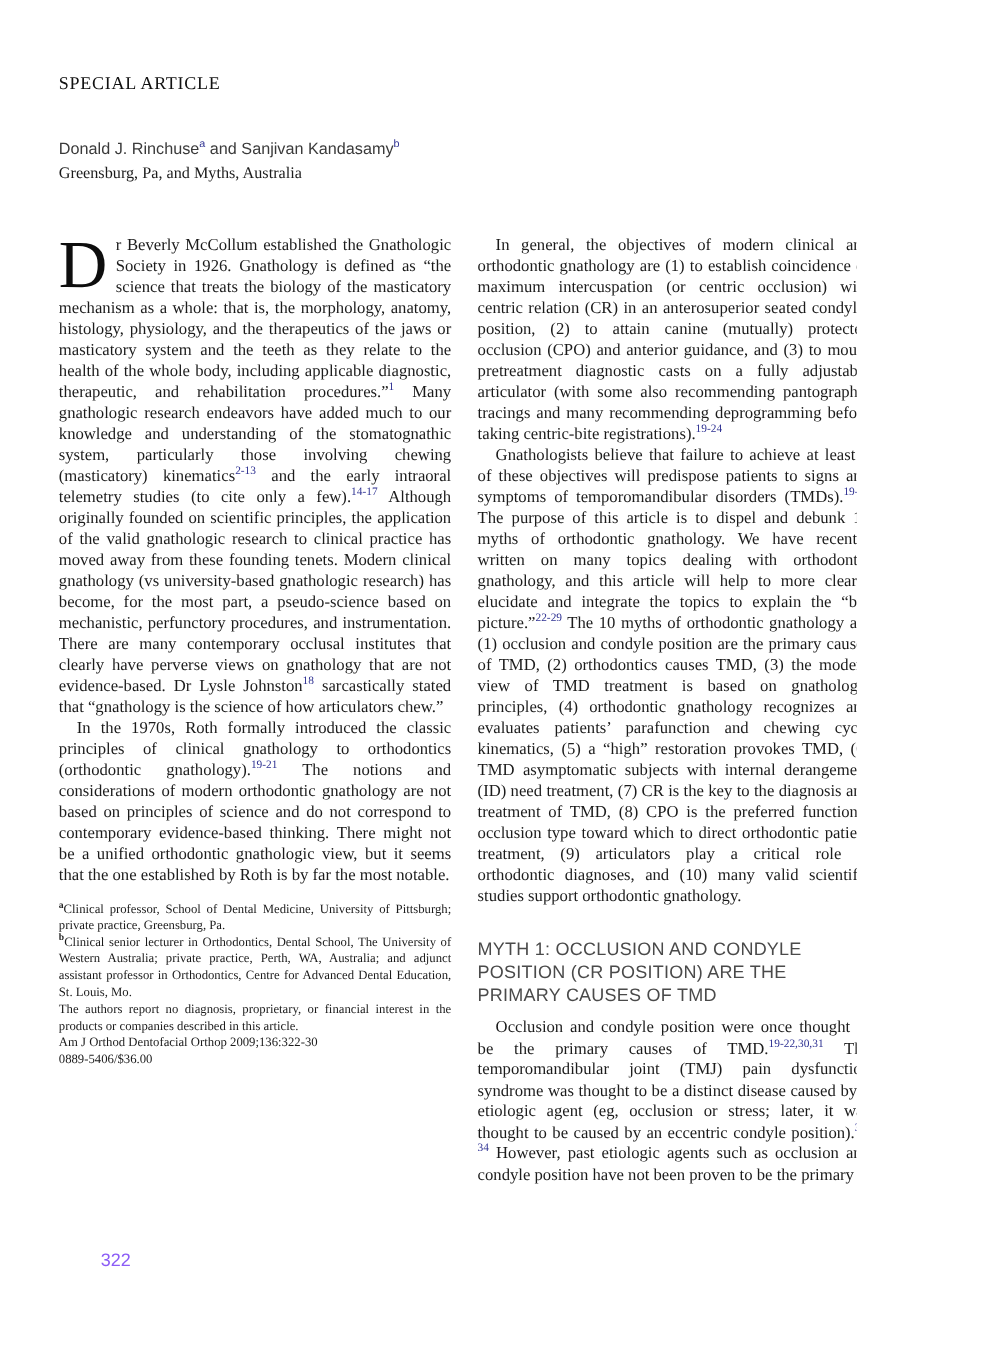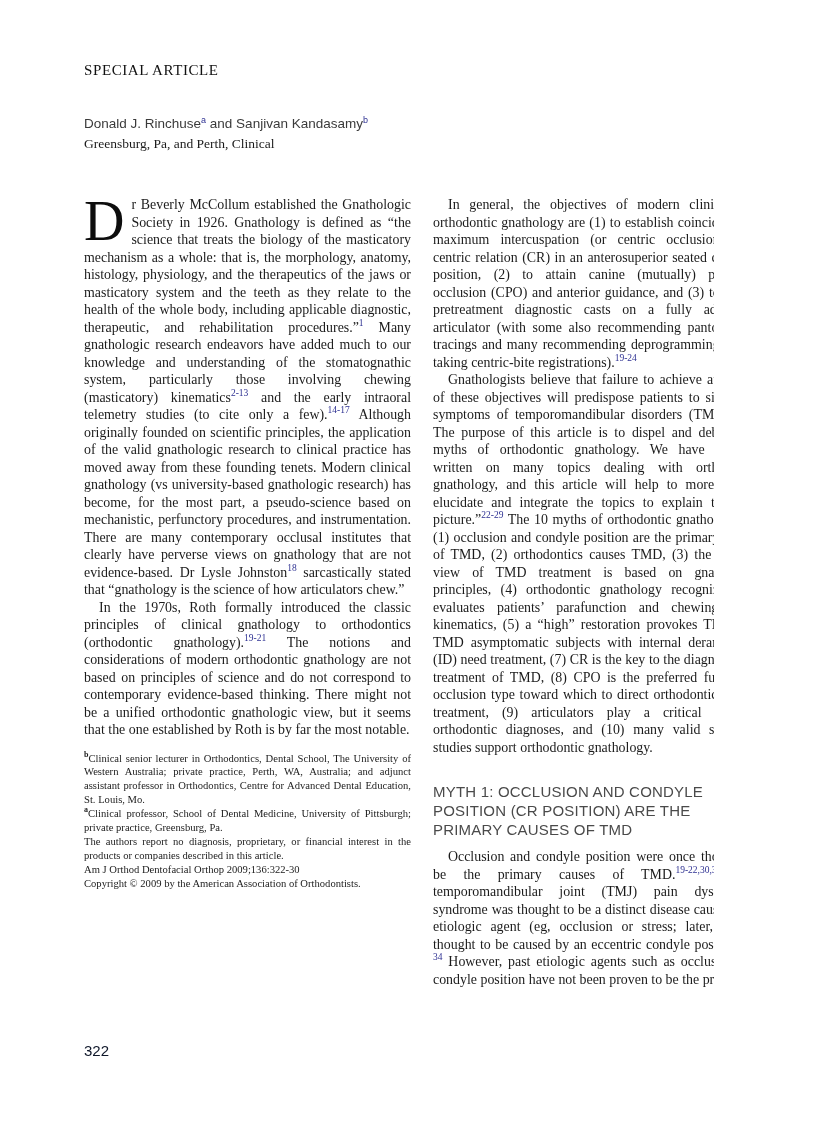--- a/index.html
+++ b/index.html
@@ -17,7 +17,7 @@
     overflow: hidden;
     font-family: "Liberation Serif", "DejaVu Serif", serif;
     color: var(--text, #1b1b1b);
-    padding: 62px 78px 0 84px;
+    padding: 62px 78px 0 49px;
   }
   .kicker {
     font-size: 15px;

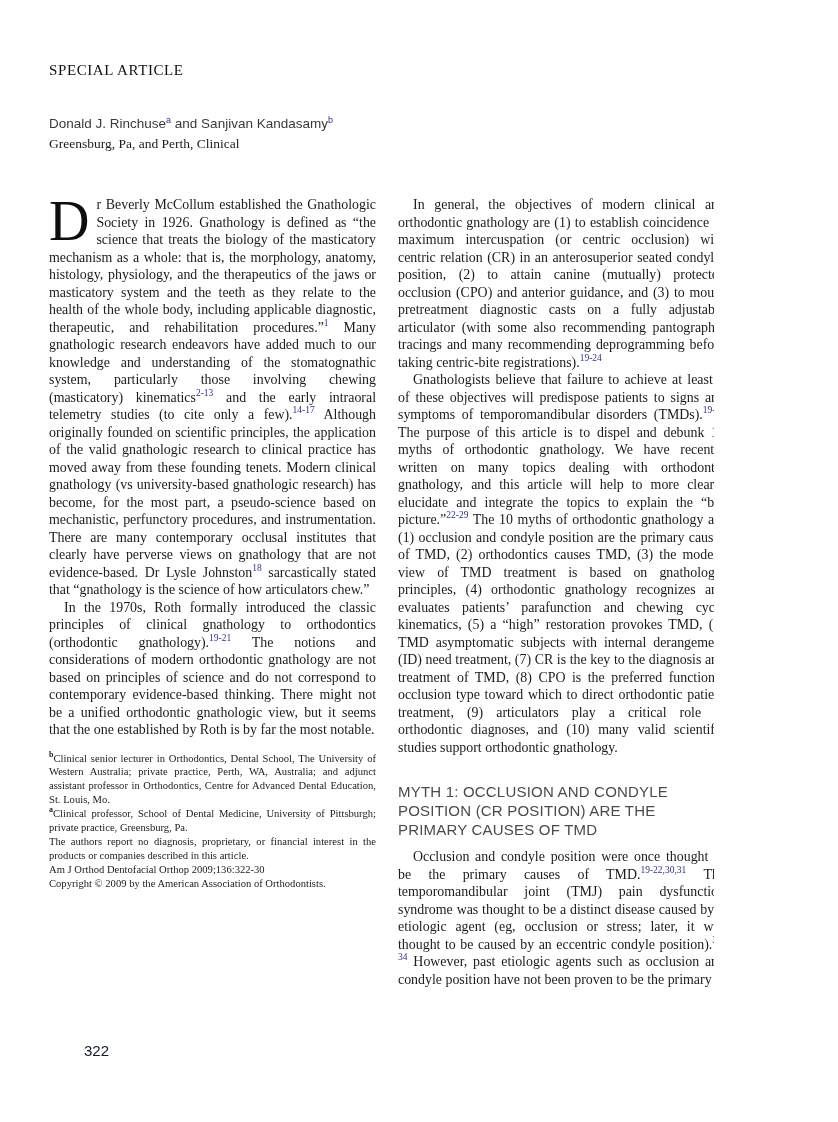--- a/index.html
+++ b/index.html
@@ -116,7 +116,7 @@
   <header>
     <div class="kicker">SPECIAL ARTICLE</div>
     <div class="authors">Donald J. Rinchuse<sup class="ref">a</sup> and Sanjivan Kandasamy<sup class="ref">b</sup></div>
-    <div class="affiliation">Greensburg, Pa, and Perth, Clinical</div>
+    <div class="affiliation">Greensburg, Pa, and Myths, Australia</div>
   </header>
 
   <div class="columns">

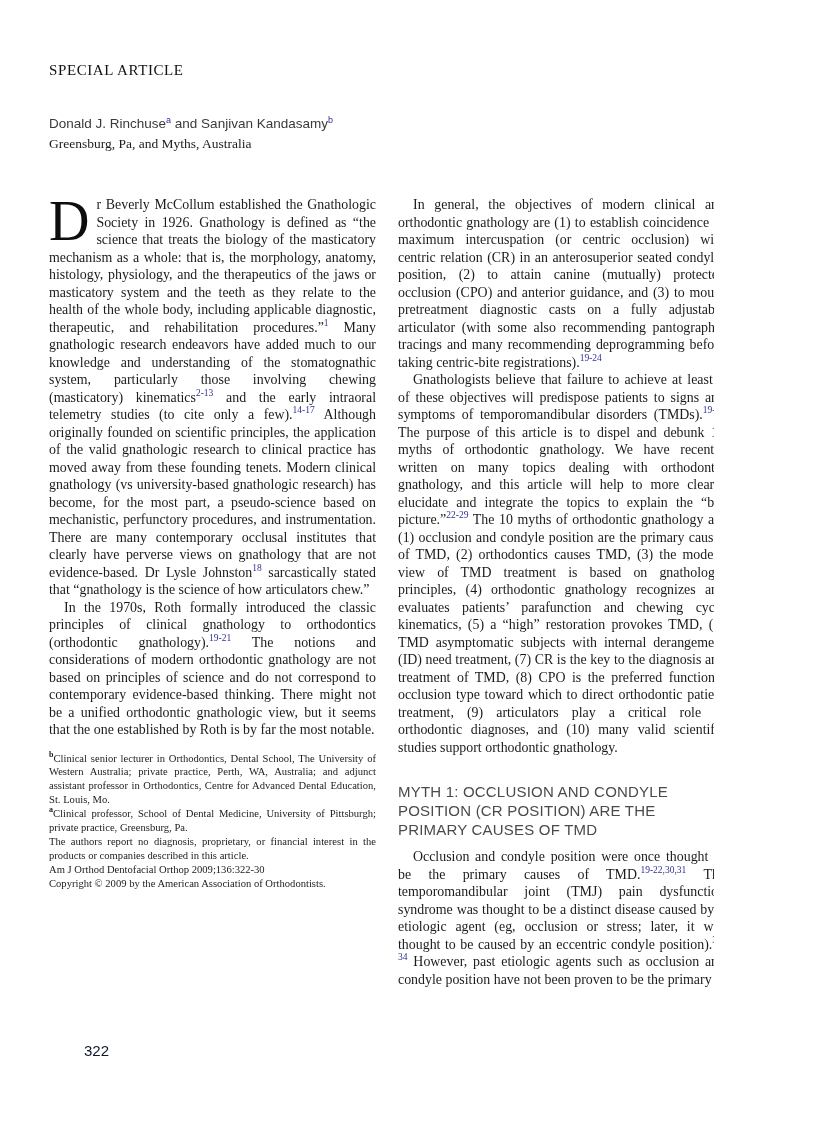--- a/index.html
+++ b/index.html
@@ -125,8 +125,8 @@
       <p class="para"><span class="dropcap">D</span><span>r Beverly McCollum established the Gnathologic Society in 1926. Gnathology is defined as “the science that treats the biology of the masticatory mechanism as a whole: that is, the morphology, anatomy, histology, physiology, and the therapeutics of the jaws or masticatory system and the teeth as they relate to the health of the whole body, including applicable diagnostic, therapeutic, and rehabilitation procedures.”<sup class="ref">1</sup> Many gnathologic research endeavors have added much to our knowledge and understanding of the stomatognathic system, particularly those involving chewing (masticatory) kinematics<sup class="ref">2-13</sup> and the early intraoral telemetry studies (to cite only a few).<sup class="ref">14-17</sup> Although originally founded on scientific principles, the application of the valid gnathologic research to clinical practice has moved away from these founding tenets. Modern clinical gnathology (vs university-based gnathologic research) has become, for the most part, a pseudo-science based on mechanistic, perfunctory procedures, and instrumentation. There are many contemporary occlusal institutes that clearly have perverse views on gnathology that are not evidence-based. Dr Lysle Johnston<sup class="ref">18</sup> sarcastically stated that “gnathology is the science of how articulators chew.”</span></p>
       <p class="para indent">In the 1970s, Roth formally introduced the classic principles of clinical gnathology to orthodontics (orthodontic gnathology).<sup class="ref">19-21</sup> The notions and considerations of modern orthodontic gnathology are not based on principles of science and do not correspond to contemporary evidence-based thinking. There might not be a unified orthodontic gnathologic view, but it seems that the one established by Roth is by far the most notable.</p>
       <div class="footnotes">
+          <div class="footnote"><sup class="marker">a</sup>Clinical professor, School of Dental Medicine, University of Pittsburgh; private practice, Greensburg, Pa.</div>
           <div class="footnote"><sup class="marker">b</sup>Clinical senior lecturer in Orthodontics, Dental School, The University of Western Australia; private practice, Perth, WA, Australia; and adjunct assistant professor in Orthodontics, Centre for Advanced Dental Education, St. Louis, Mo.</div>
-          <div class="footnote"><sup class="marker">a</sup>Clinical professor, School of Dental Medicine, University of Pittsburgh; private practice, Greensburg, Pa.</div>
           <div class="footnote">The authors report no diagnosis, proprietary, or financial interest in the products or companies described in this article.</div>
           <div class="footnote">Am J Orthod Dentofacial Orthop 2009;136:322-30</div>
           <div class="footnote">Copyright © 2009 by the American Association of Orthodontists.</div>

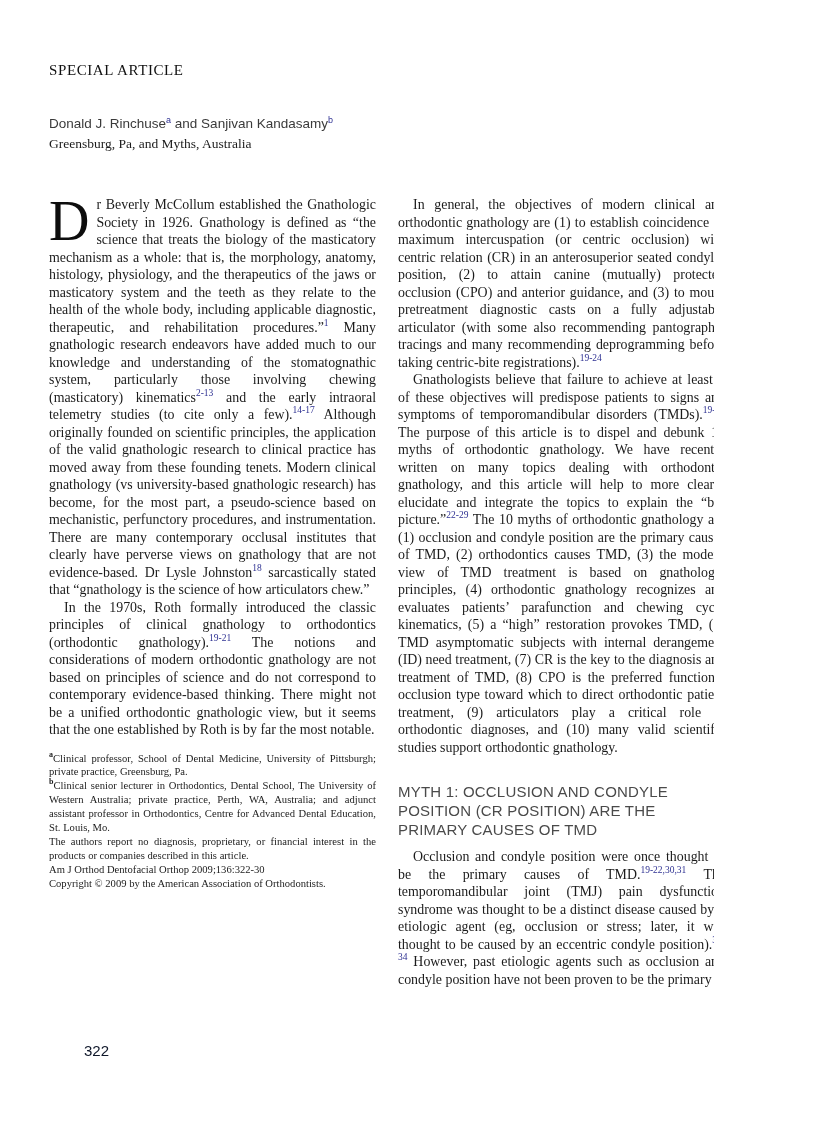--- a/index.html
+++ b/index.html
@@ -129,6 +129,7 @@
           <div class="footnote"><sup class="marker">b</sup>Clinical senior lecturer in Orthodontics, Dental School, The University of Western Australia; private practice, Perth, WA, Australia; and adjunct assistant professor in Orthodontics, Centre for Advanced Dental Education, St. Louis, Mo.</div>
           <div class="footnote">The authors report no diagnosis, proprietary, or financial interest in the products or companies described in this article.</div>
           <div class="footnote">Am J Orthod Dentofacial Orthop 2009;136:322-30</div>
+          <div class="footnote">0889-5406/$36.00</div>
           <div class="footnote">Copyright © 2009 by the American Association of Orthodontists.</div>
         </div>
     </div>

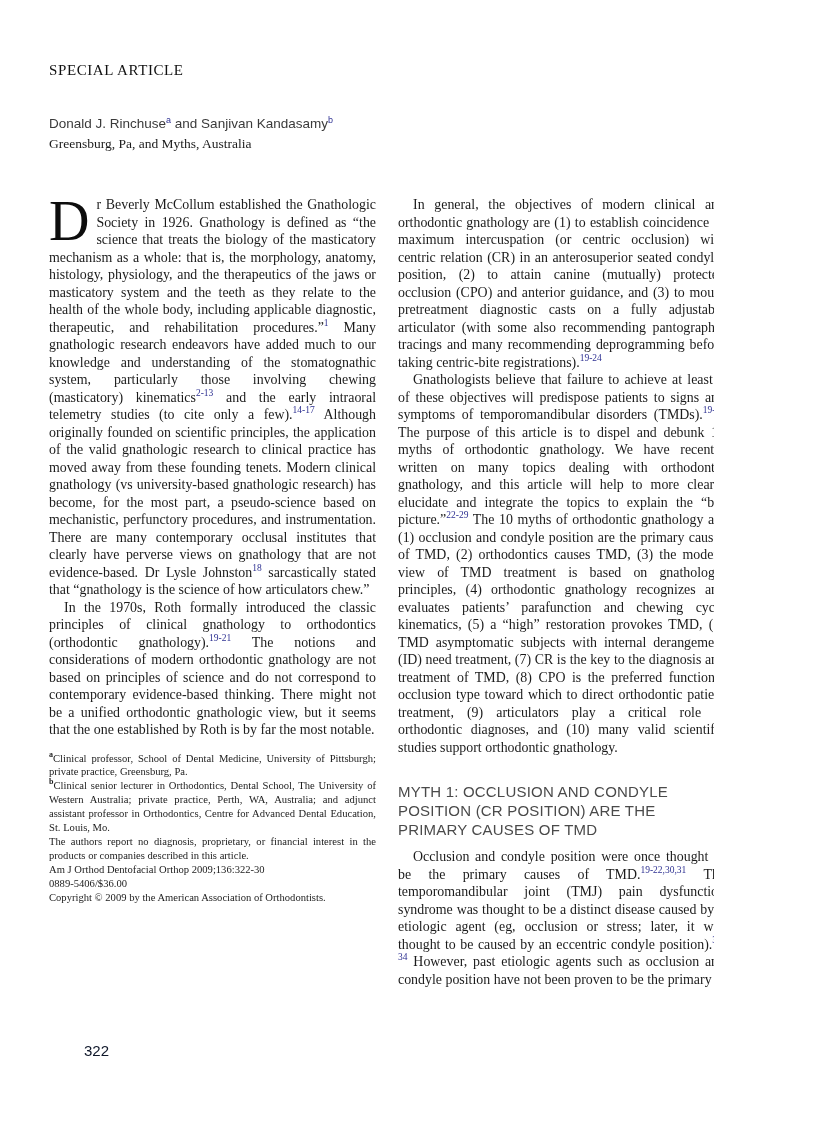--- a/index.html
+++ b/index.html
@@ -130,7 +130,6 @@
           <div class="footnote">The authors report no diagnosis, proprietary, or financial interest in the products or companies described in this article.</div>
           <div class="footnote">Am J Orthod Dentofacial Orthop 2009;136:322-30</div>
           <div class="footnote">0889-5406/$36.00</div>
-          <div class="footnote">Copyright © 2009 by the American Association of Orthodontists.</div>
         </div>
     </div>
 

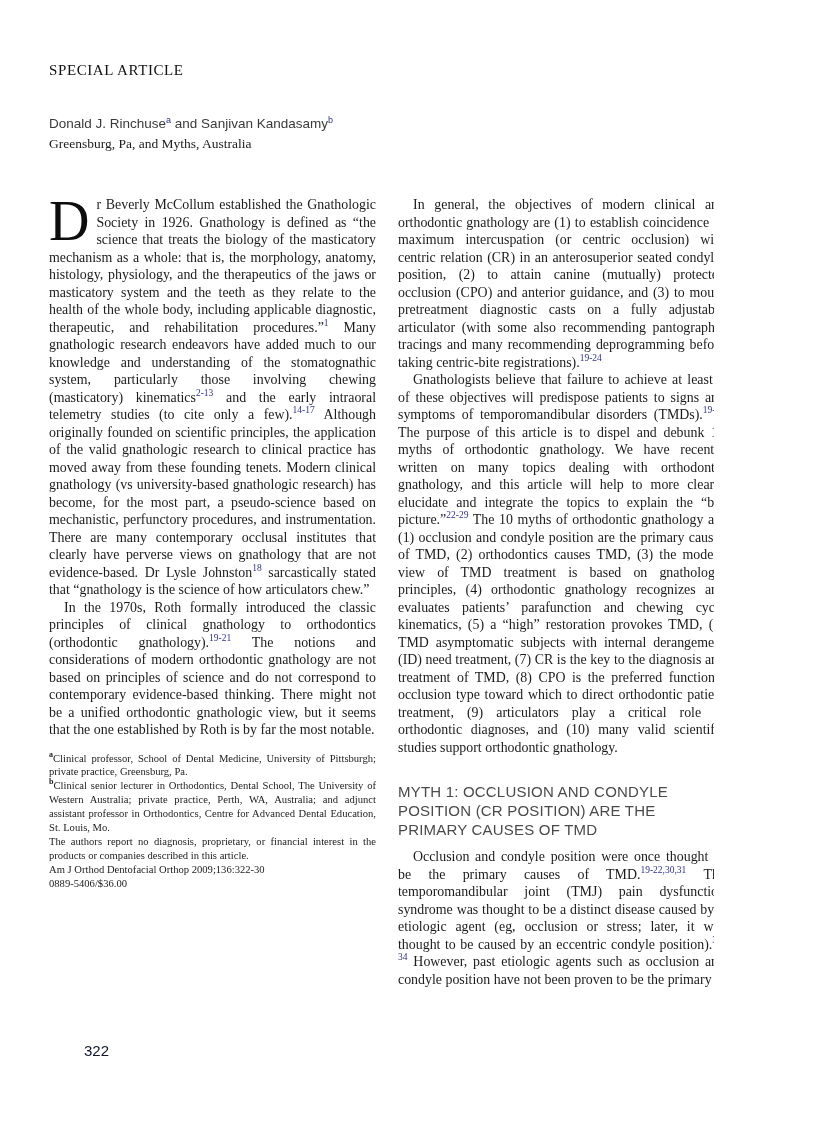--- a/index.html
+++ b/index.html
@@ -105,7 +105,7 @@
     top: 1042px;
     font-family: "Liberation Sans", "DejaVu Sans", sans-serif;
     font-size: 15px;
-    color: #0f172a;
+    color: #8b5cf6;
   }
 </style>
 </head>

